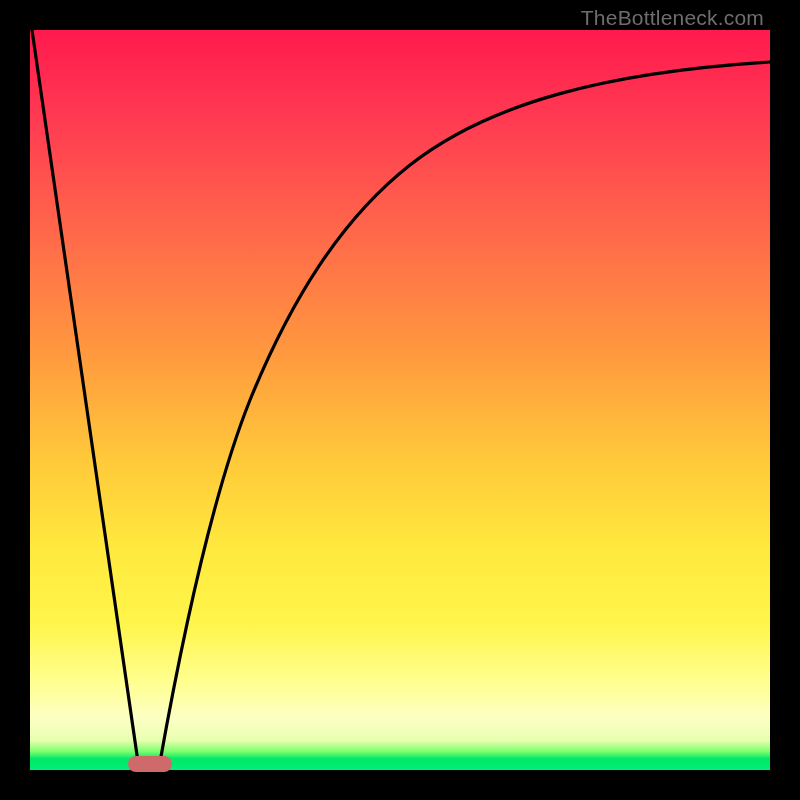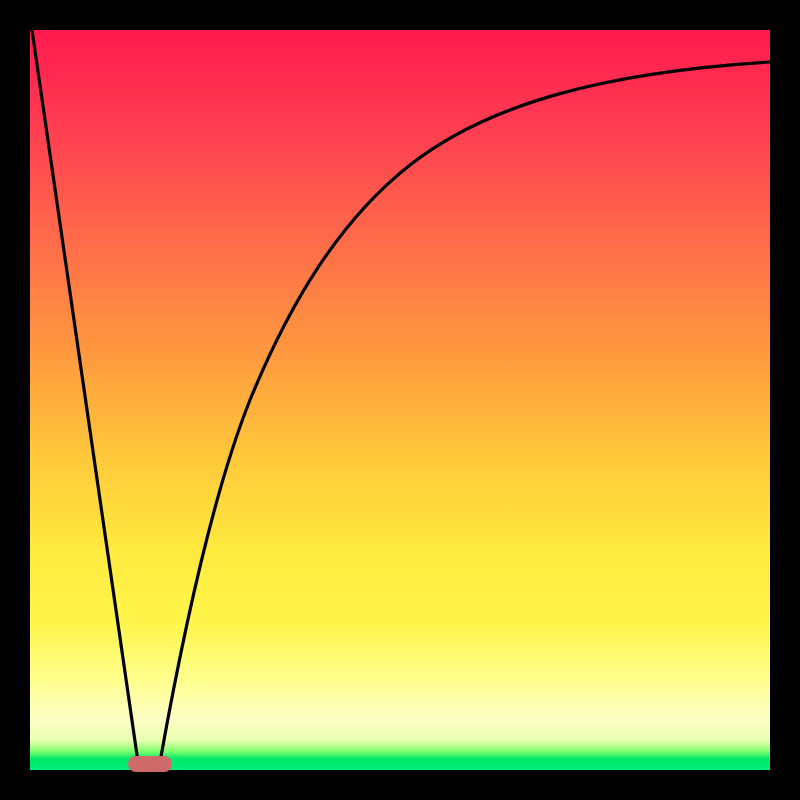--- a/index.html
+++ b/index.html
@@ -86,6 +86,7 @@
     <div class="marker" style="left:98px; width:44px; bottom:-2px;"></div>
   </div>
 
+  <div class="watermark">TheBottleneck.com</div>
 </div>
 
 </body></html>

